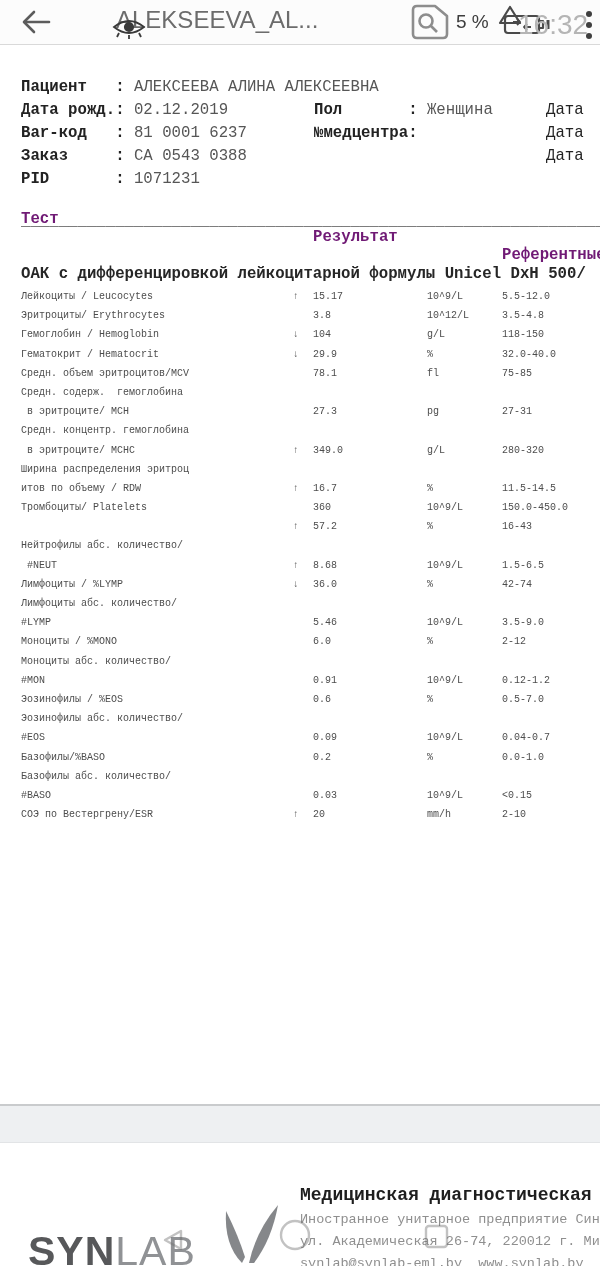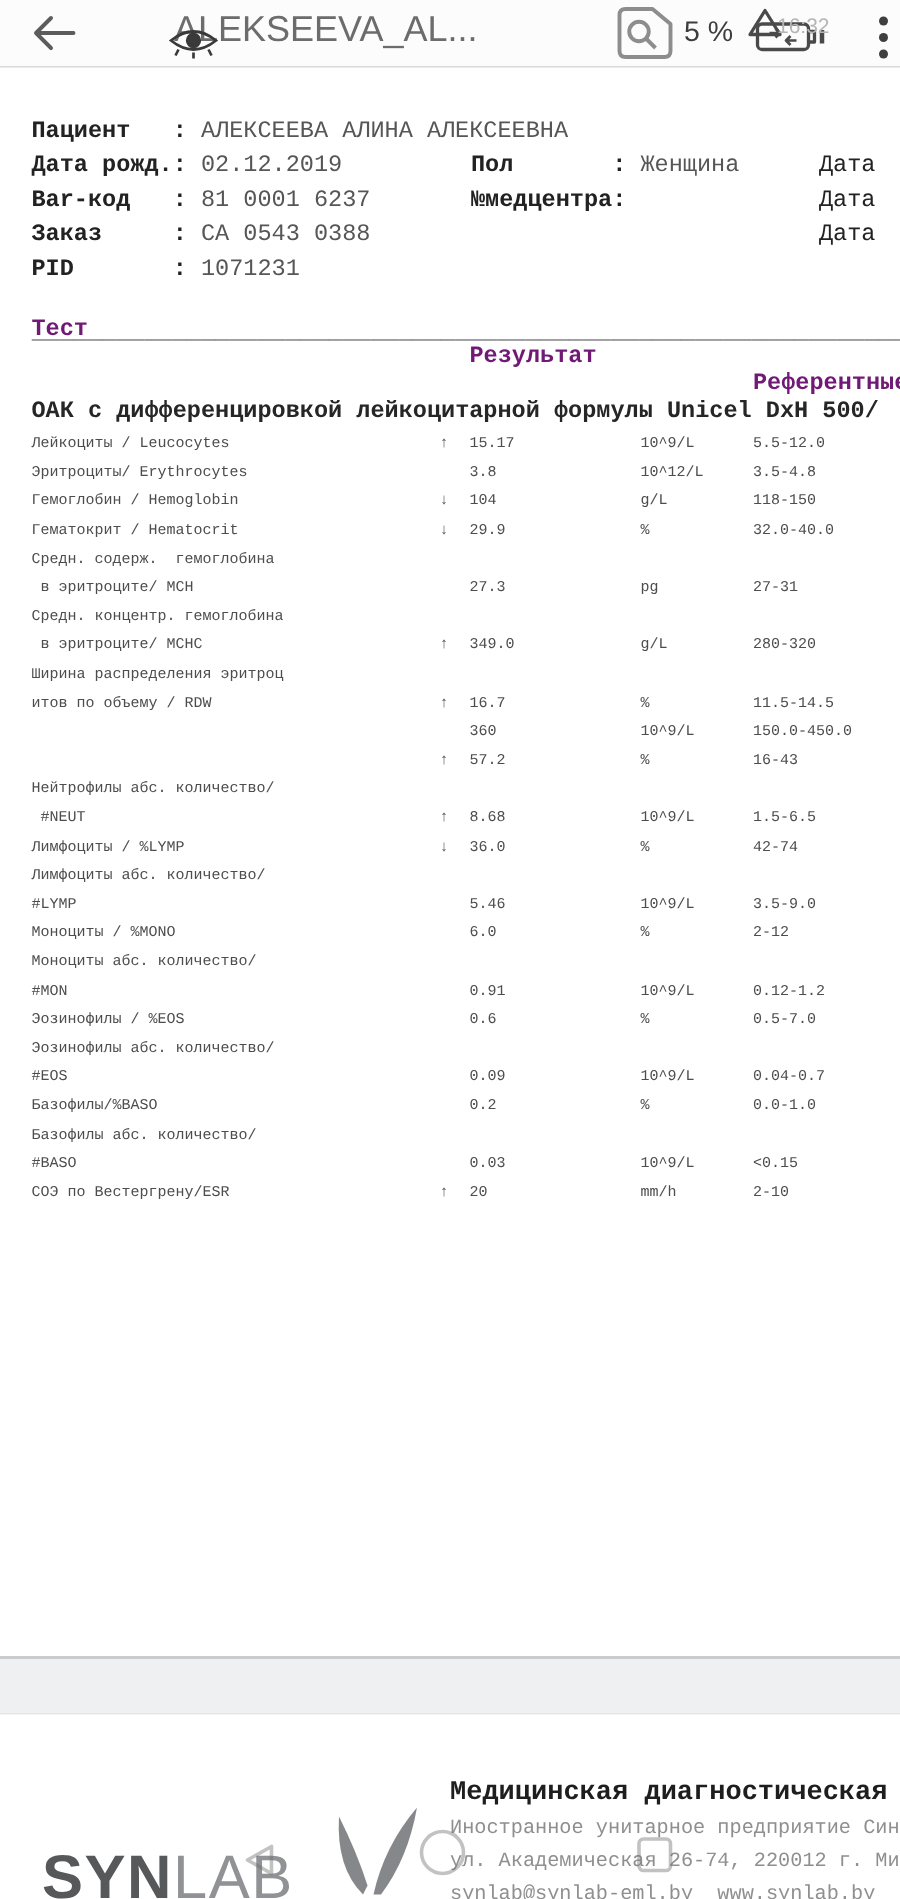--- a/index.html
+++ b/index.html
@@ -23,7 +23,7 @@
   .find-btn{position:absolute;left:408px;top:3px;width:44px;height:38px;background:none;border:none;padding:0;cursor:pointer;}
   .batt-pct{position:absolute;left:456px;top:11px;font-size:19px;color:#3d3d3d;}
   .batt-icons{position:absolute;left:496px;top:3px;}
-  .clock{position:absolute;left:518px;top:9px;font-size:14px;color:#b5b5b5;}
+  .clock{position:absolute;left:518px;top:9px;font-size:28px;color:#b5b5b5;}
   .dots{position:absolute;right:6px;top:6px;width:10px;height:34px;cursor:pointer;}
   .dots i{display:block;width:6px;height:6px;border-radius:50%;background:#3f3f3f;margin:5px auto;}
 

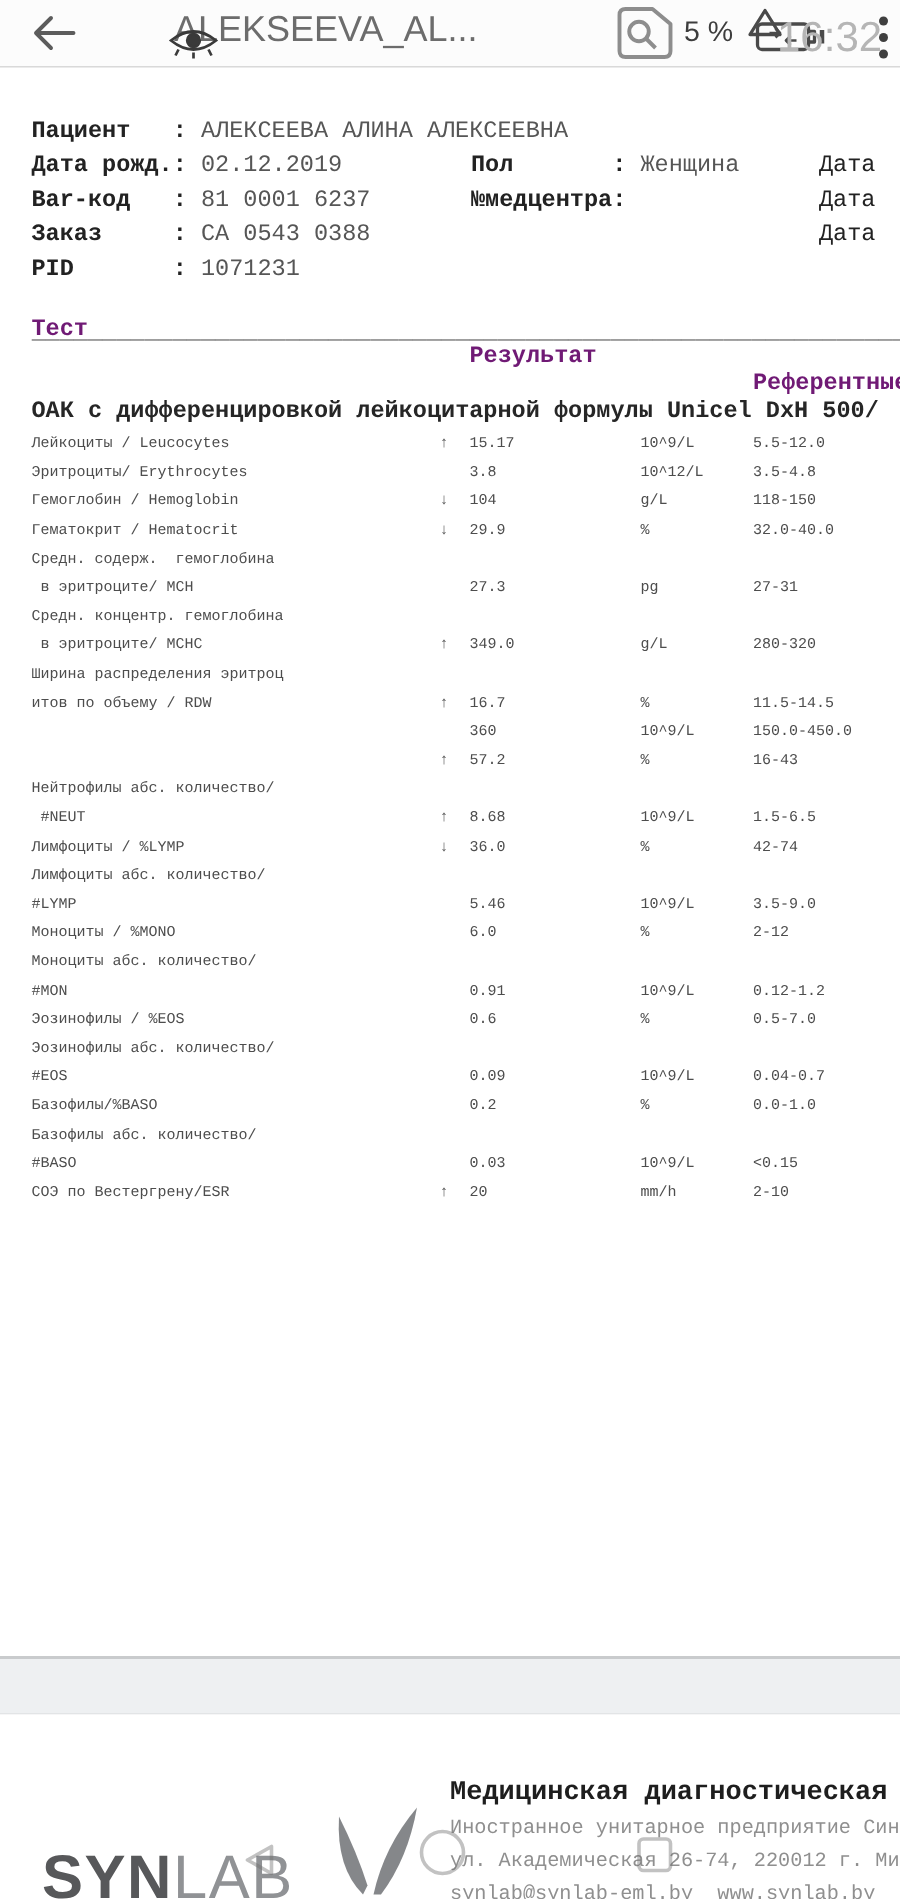--- a/index.html
+++ b/index.html
@@ -154,6 +154,7 @@
         <div class="t-line"><span class="c-name">Эритроциты/ Erythrocytes</span><span class="c-result">3.8</span><span class="c-unit">10^12/L</span><span class="c-ref">3.5-4.8</span></div>
         <div class="t-line"><span class="c-name">Гемоглобин / Hemoglobin</span><span class="c-flag">↓</span><span class="c-result">104</span><span class="c-unit">g/L</span><span class="c-ref">118-150</span></div>
         <div class="t-line"><span class="c-name">Гематокрит / Hematocrit</span><span class="c-flag">↓</span><span class="c-result">29.9</span><span class="c-unit">%</span><span class="c-ref">32.0-40.0</span></div>
+        <div class="t-line"><span class="c-name">Средн. объем эритроцитов/MCV</span><span class="c-result">78.1</span><span class="c-unit">fl</span><span class="c-ref">75-85</span></div>
         <div class="t-line"><span class="c-name">Средн. содерж.  гемоглобина</span></div>
         <div class="t-line"><span class="c-name"> в эритроците/ MCH</span><span class="c-result">27.3</span><span class="c-unit">pg</span><span class="c-ref">27-31</span></div>
         <div class="t-line"><span class="c-name">Средн. концентр. гемоглобина</span></div>

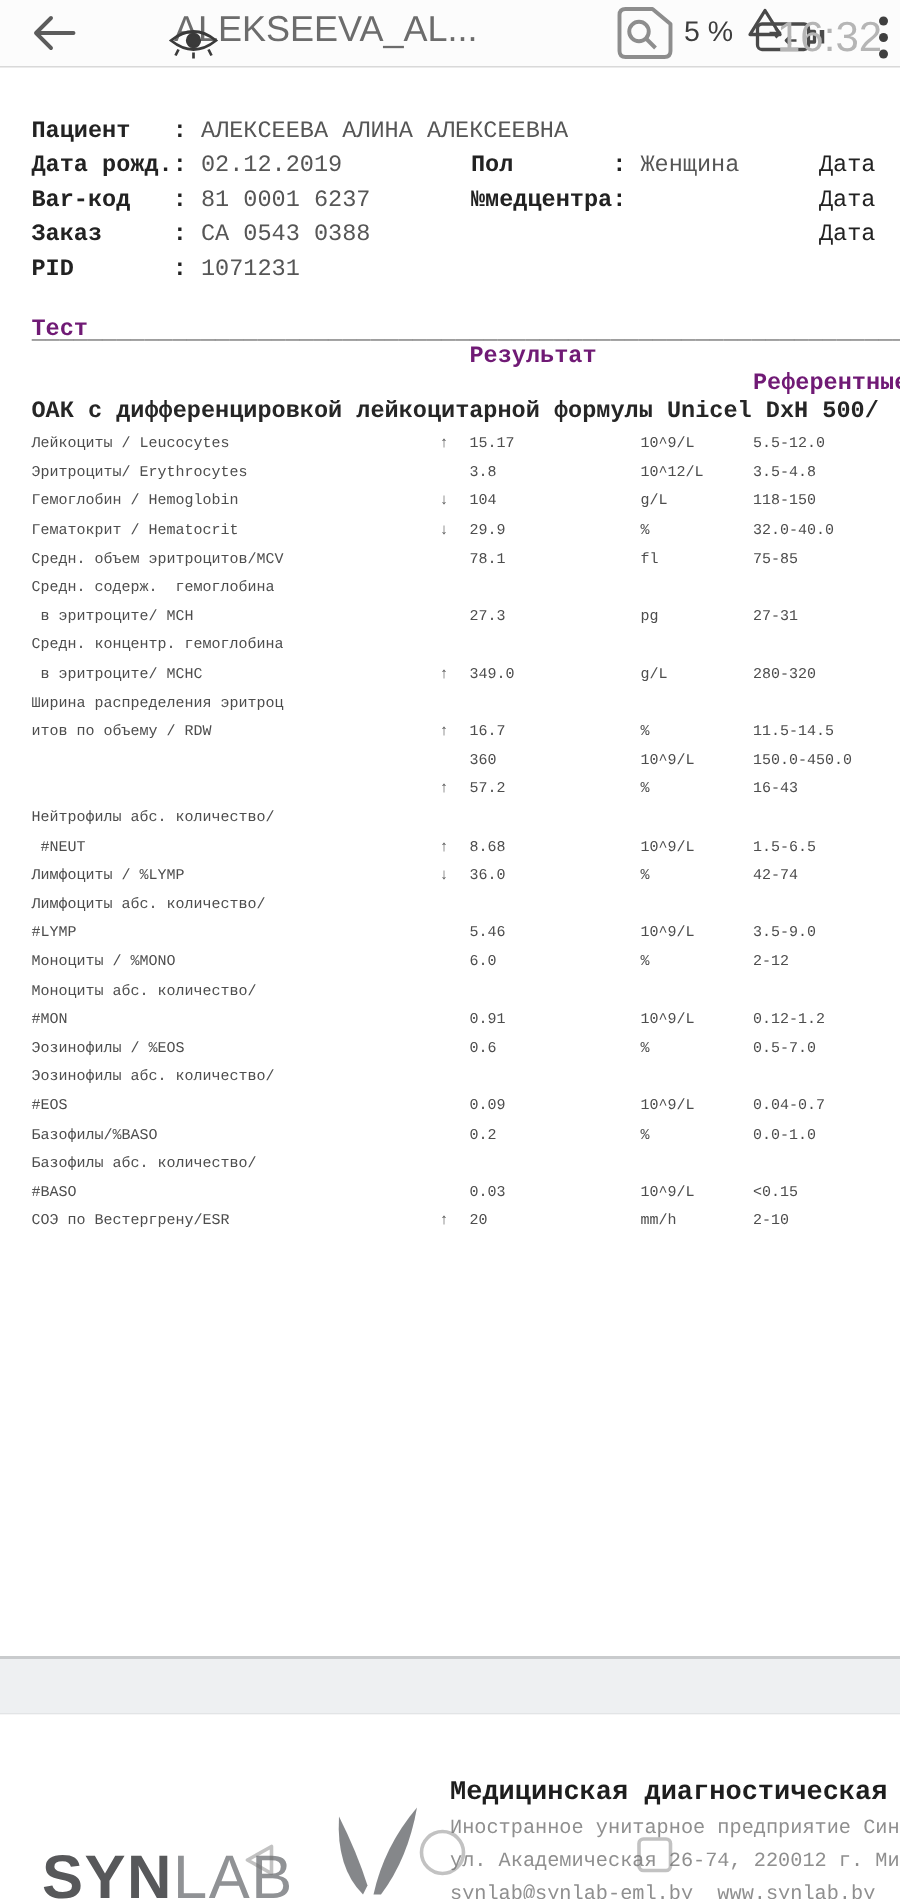--- a/index.html
+++ b/index.html
@@ -161,7 +161,7 @@
         <div class="t-line"><span class="c-name"> в эритроците/ MCHC</span><span class="c-flag">↑</span><span class="c-result">349.0</span><span class="c-unit">g/L</span><span class="c-ref">280-320</span></div>
         <div class="t-line"><span class="c-name">Ширина распределения эритроц</span></div>
         <div class="t-line"><span class="c-name">итов по объему / RDW</span><span class="c-flag">↑</span><span class="c-result">16.7</span><span class="c-unit">%</span><span class="c-ref">11.5-14.5</span></div>
-        <div class="t-line"><span class="c-result">360</span><span class="c-unit">10^9/L</span><span class="c-ref">150.0-450.0</span></div>
+        <div class="t-line"><span class="c-name">Тромбоциты/ Platelets</span><span class="c-result">360</span><span class="c-unit">10^9/L</span><span class="c-ref">150.0-450.0</span></div>
         <div class="t-line"><span class="c-flag">↑</span><span class="c-result">57.2</span><span class="c-unit">%</span><span class="c-ref">16-43</span></div>
         <div class="t-line"><span class="c-name">Нейтрофилы абс. количество/</span></div>
         <div class="t-line"><span class="c-name"> #NEUT</span><span class="c-flag">↑</span><span class="c-result">8.68</span><span class="c-unit">10^9/L</span><span class="c-ref">1.5-6.5</span></div>

